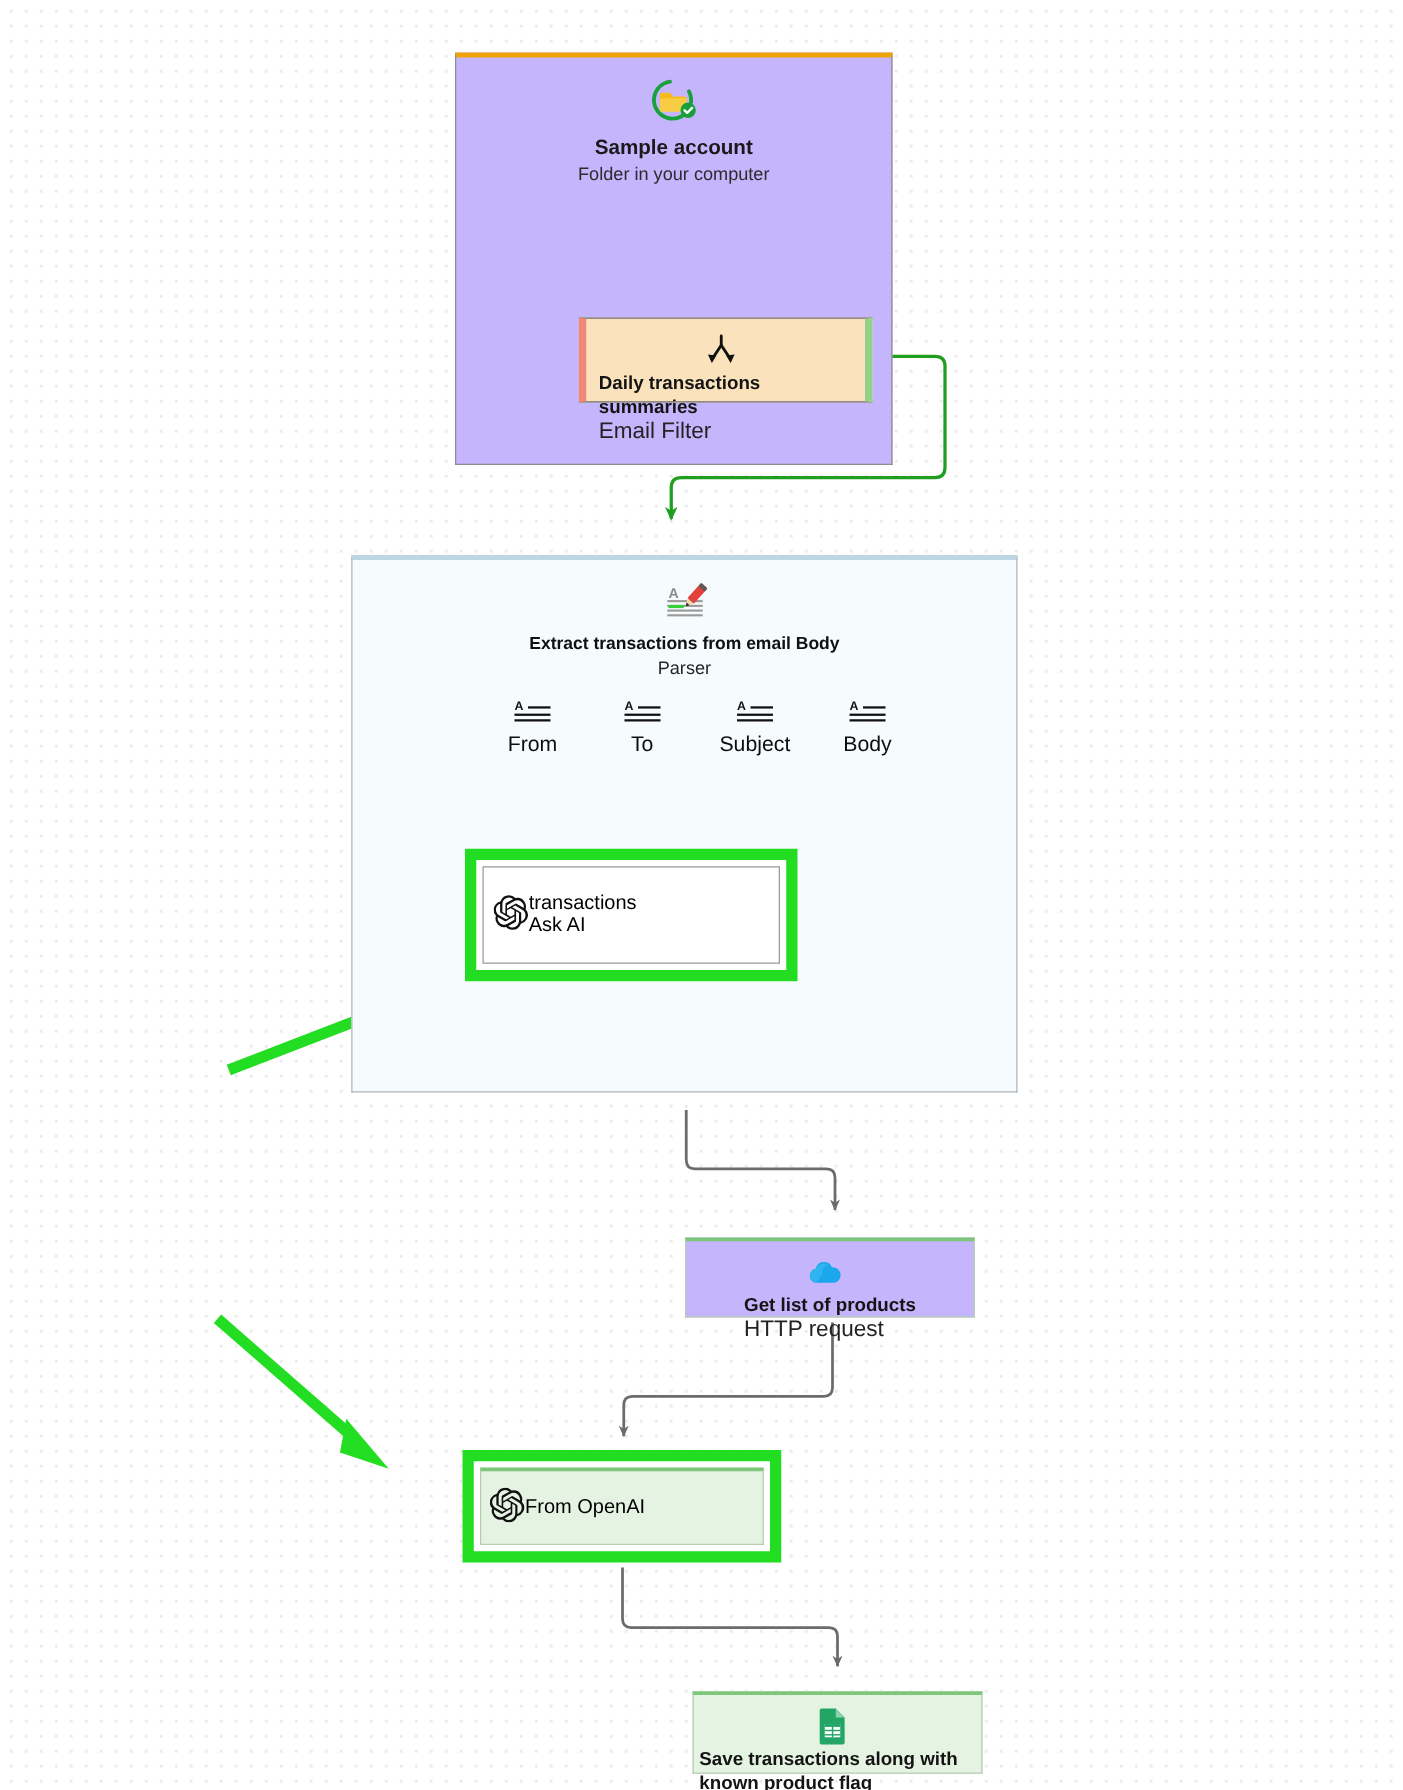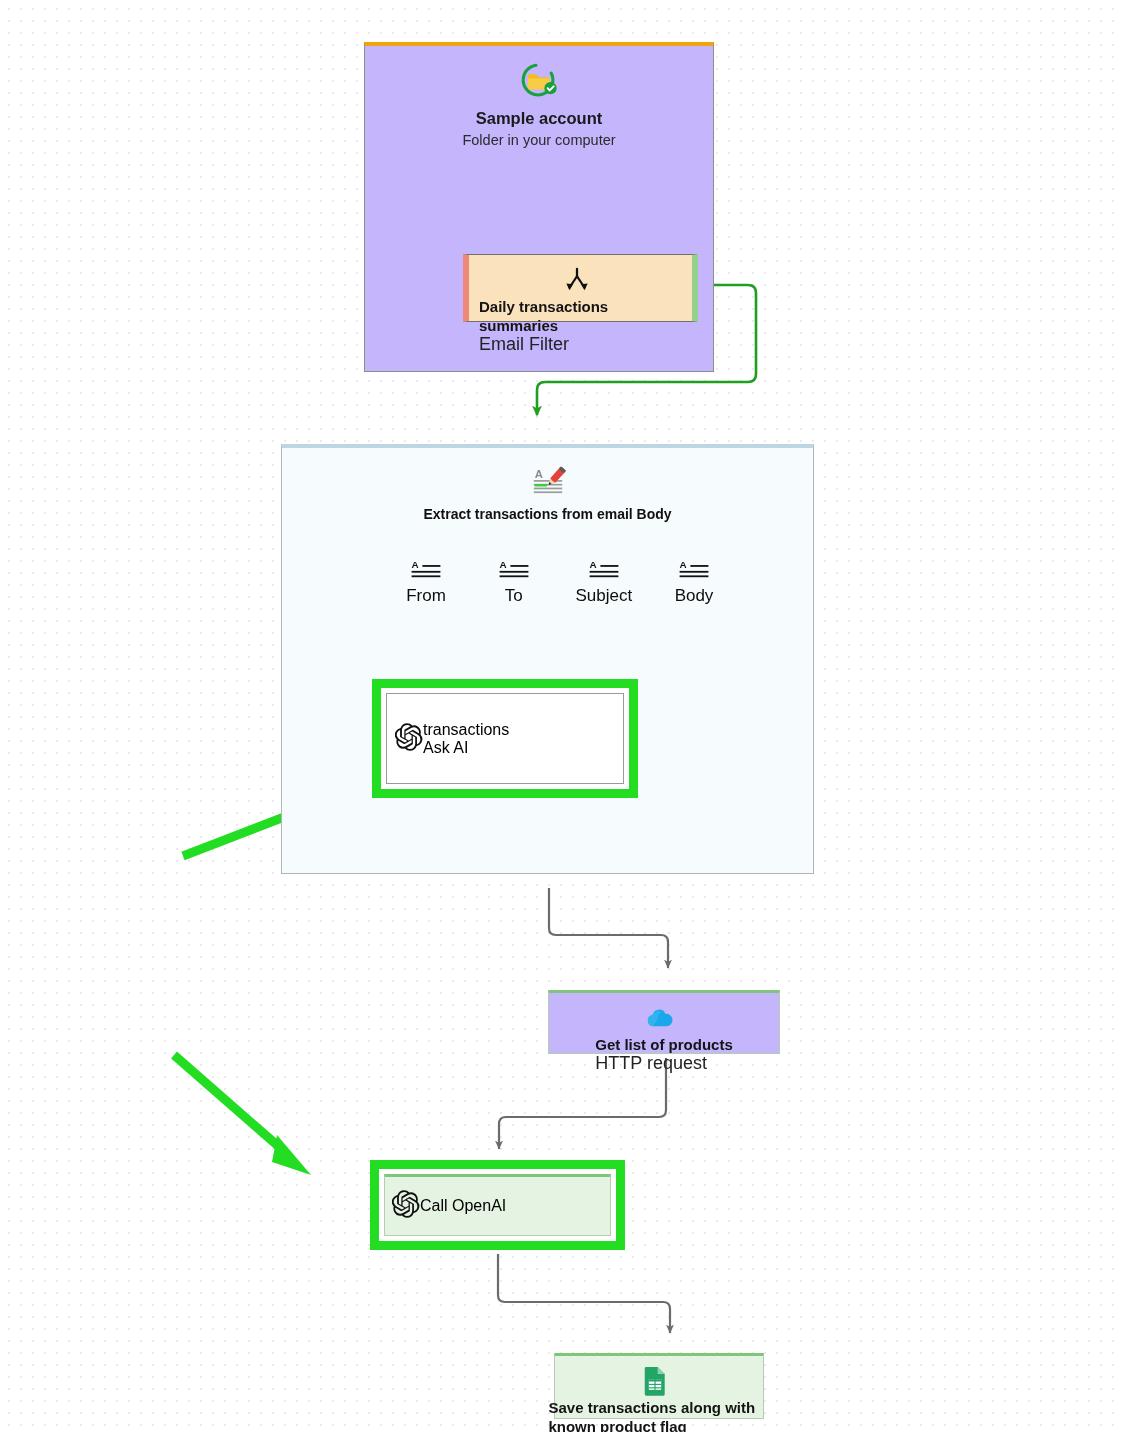--- a/index.html
+++ b/index.html
@@ -344,6 +344,7 @@
         </g>
       </svg>
       <div class="parser-title">Extract transactions from email Body</div>
+      <div class="parser-sub">Parser</div>
     </div>
 
     <div class="fields">

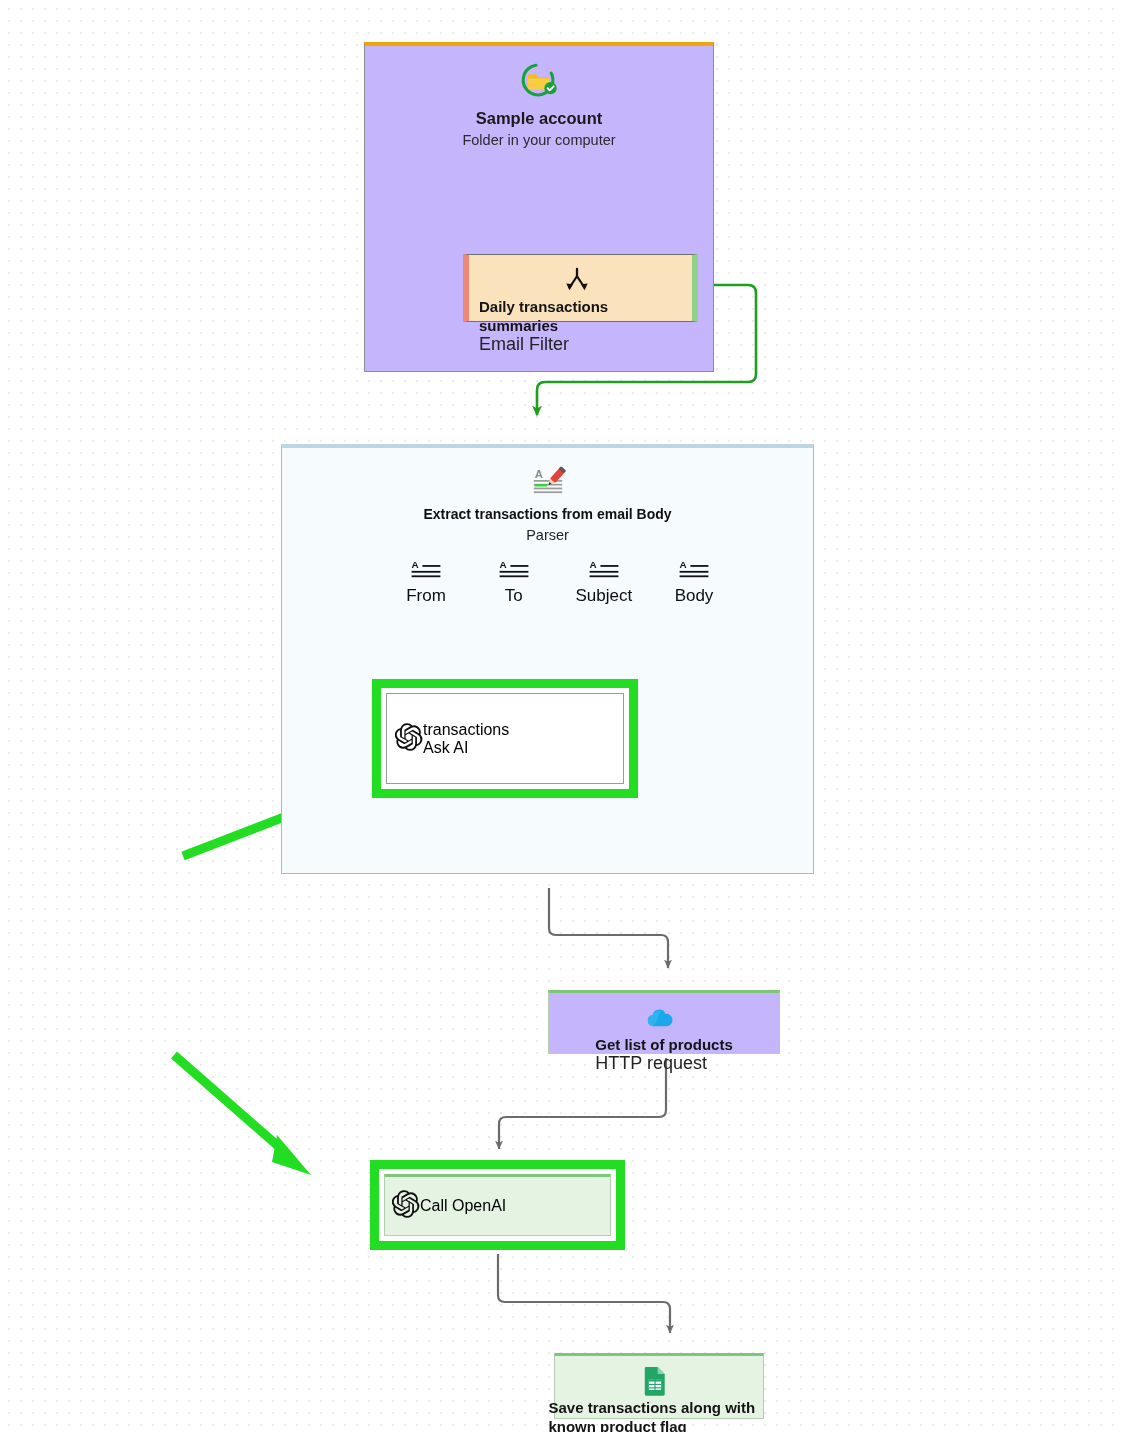--- a/index.html
+++ b/index.html
@@ -189,7 +189,7 @@
     left: 372px;
     top: 679px;
     width: 266px;
-    height: 119px;
+    height: 106px;
     padding: 5px;
   }
   .inner-node-1 {

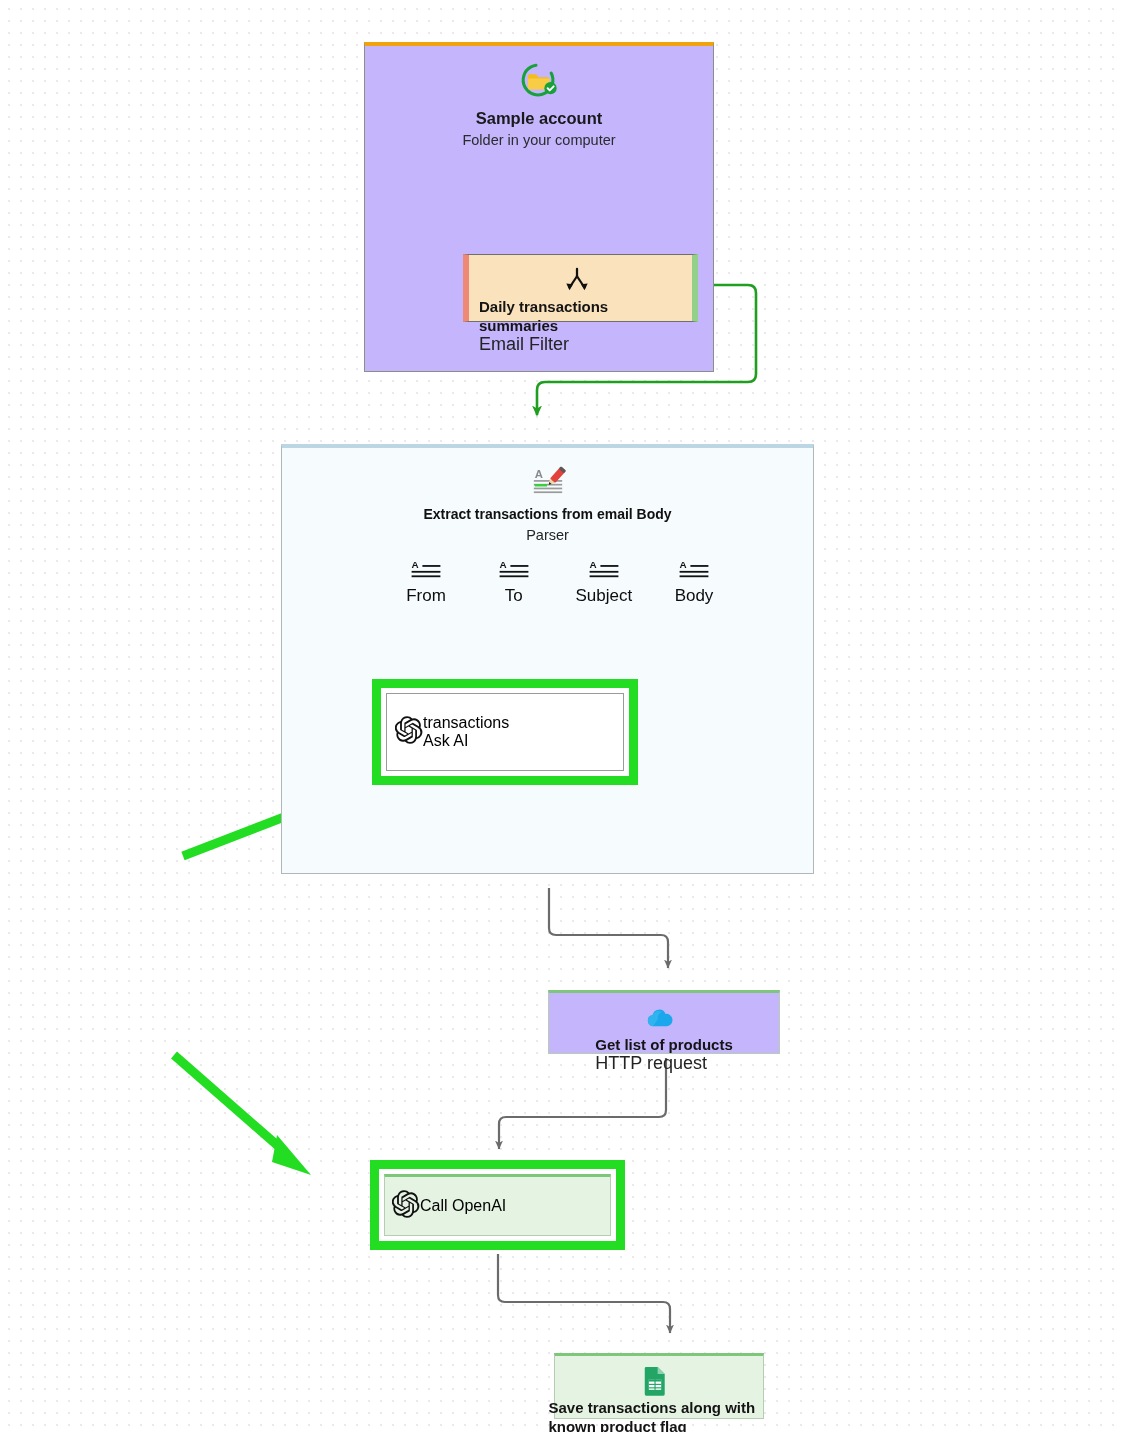--- a/index.html
+++ b/index.html
@@ -422,7 +422,7 @@
         </svg>
       </div>
       <div class="ntext">
-        <div class="nsub">Call OpenAI</div>
+        <div class="nsub">From OpenAI</div>
       </div>
     </div>
   </div>

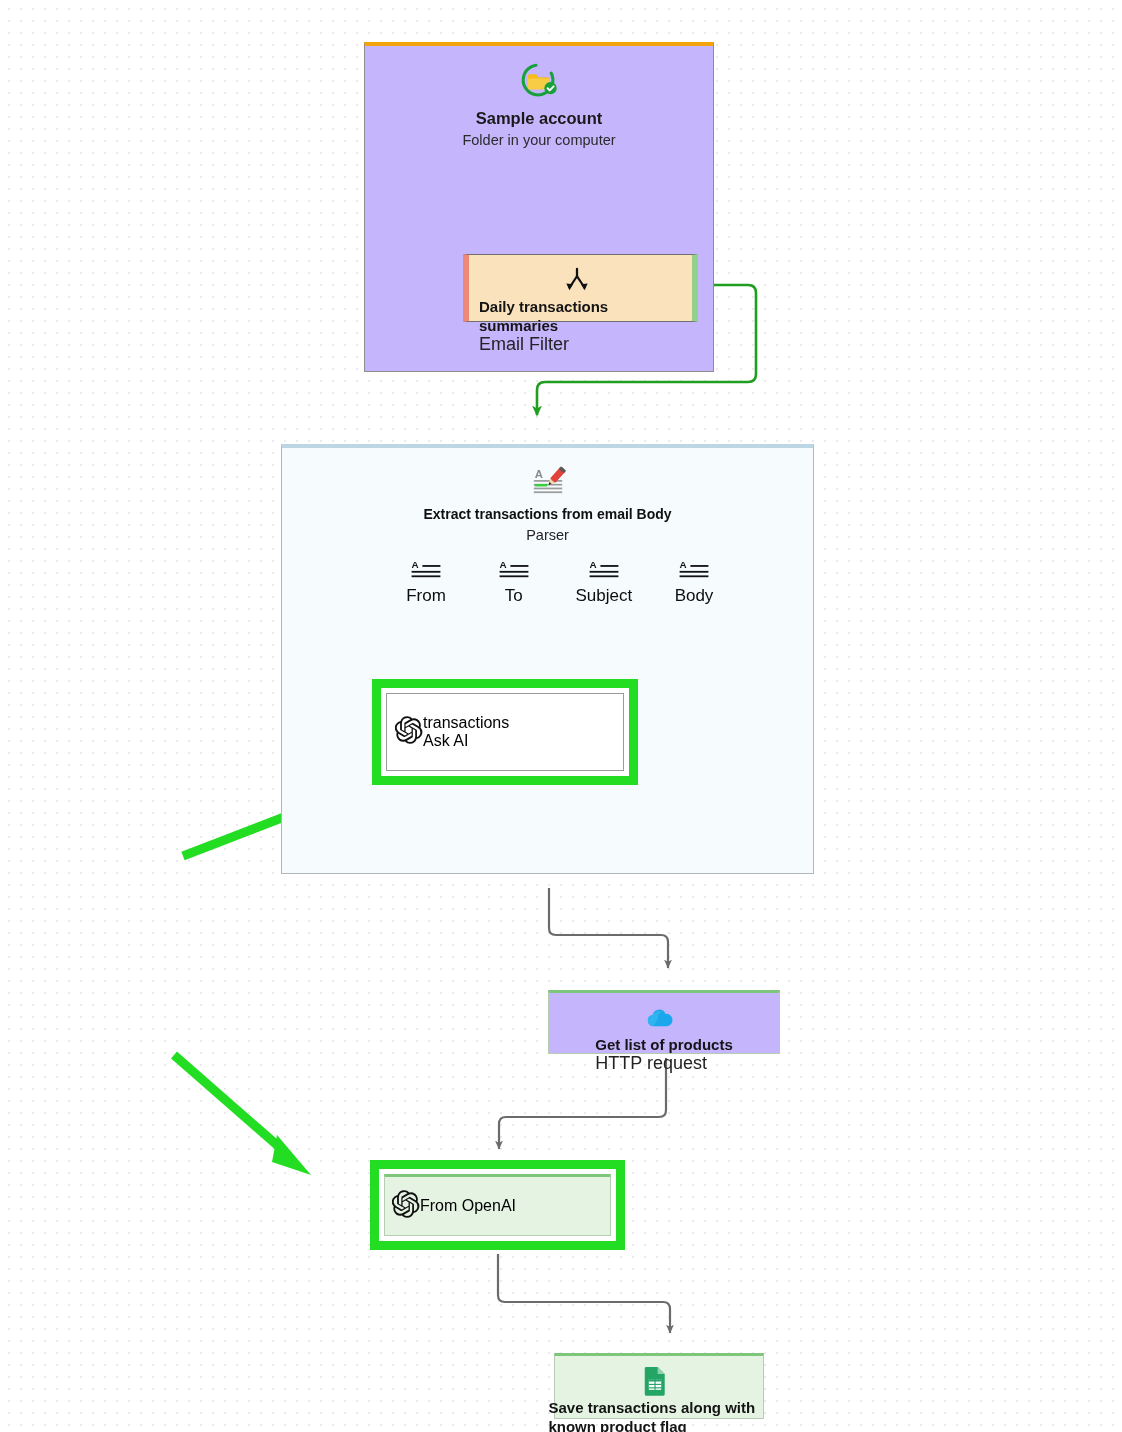--- a/index.html
+++ b/index.html
@@ -239,7 +239,7 @@
   .node-sheets {
     left: 554px;
     top: 1353px;
-    width: 210px;
+    width: 232px;
     height: 66px;
     background: #e5f3e2;
     border: 1px solid #b5cdb0;

